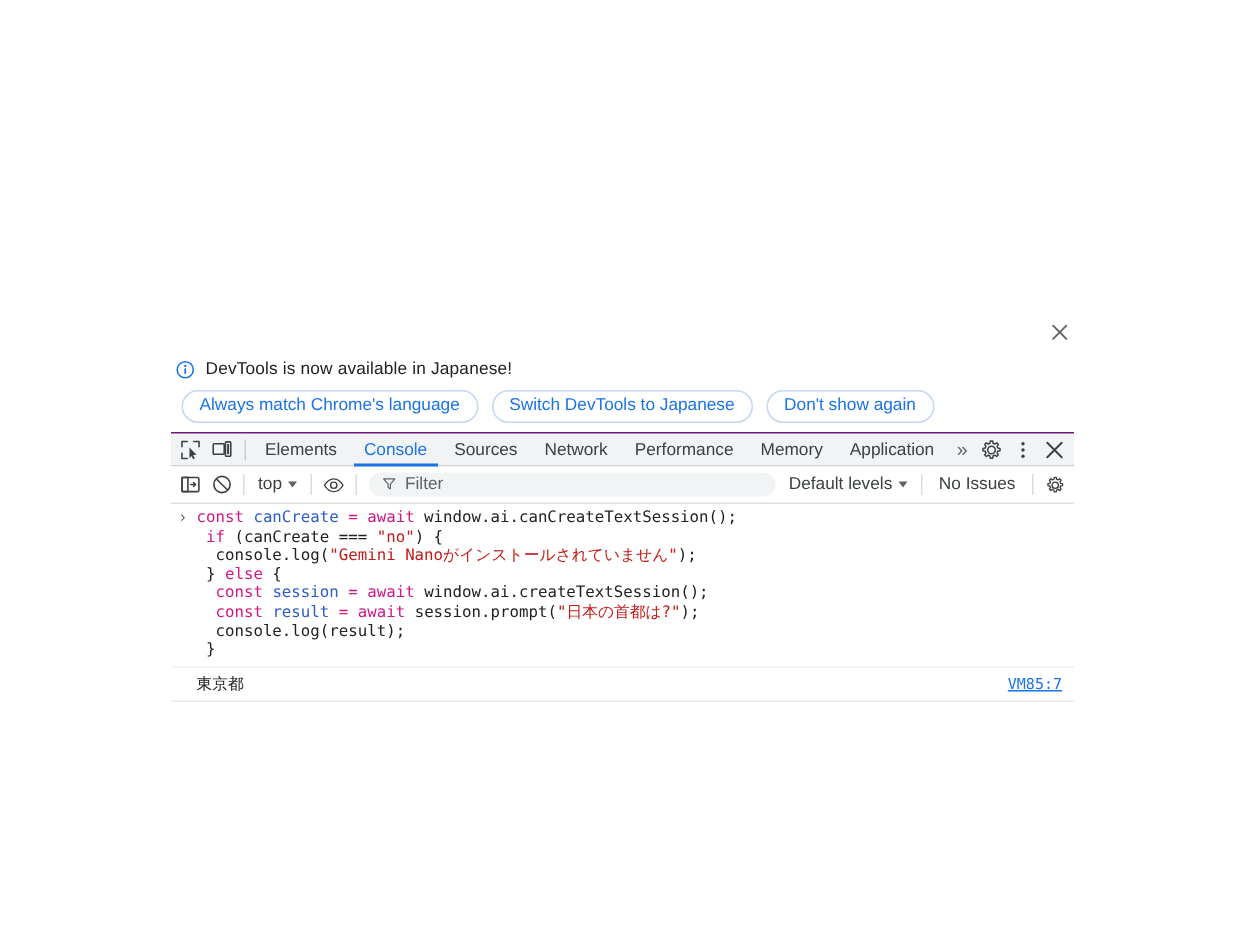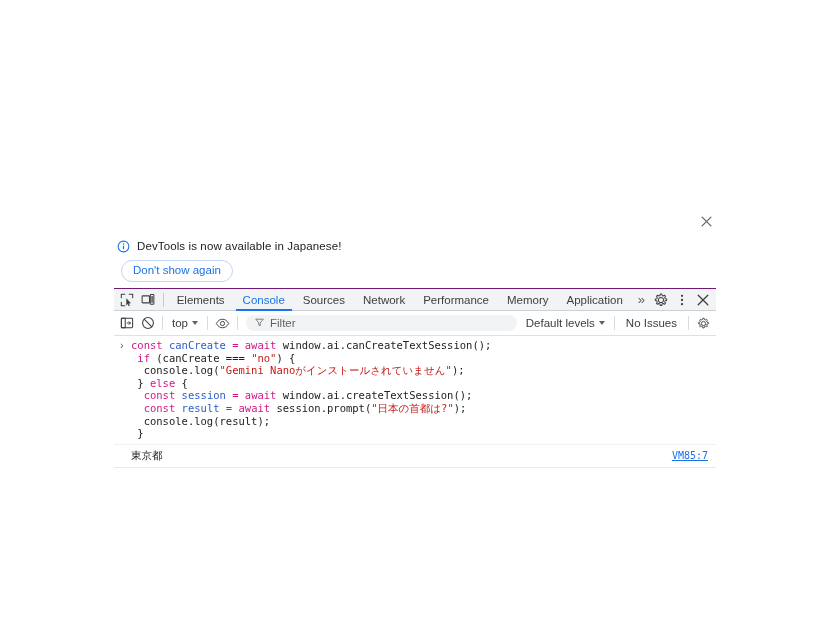--- a/index.html
+++ b/index.html
@@ -292,6 +292,7 @@
       <span class="infobar-text">DevTools is now available in Japanese!</span>
     </div>
     <div class="infobar-buttons">
+      <button class="pill-btn">Always match Chrome's language</button>
       <button class="pill-btn">Don't show again</button>
     </div>
     <div class="infobar-close">

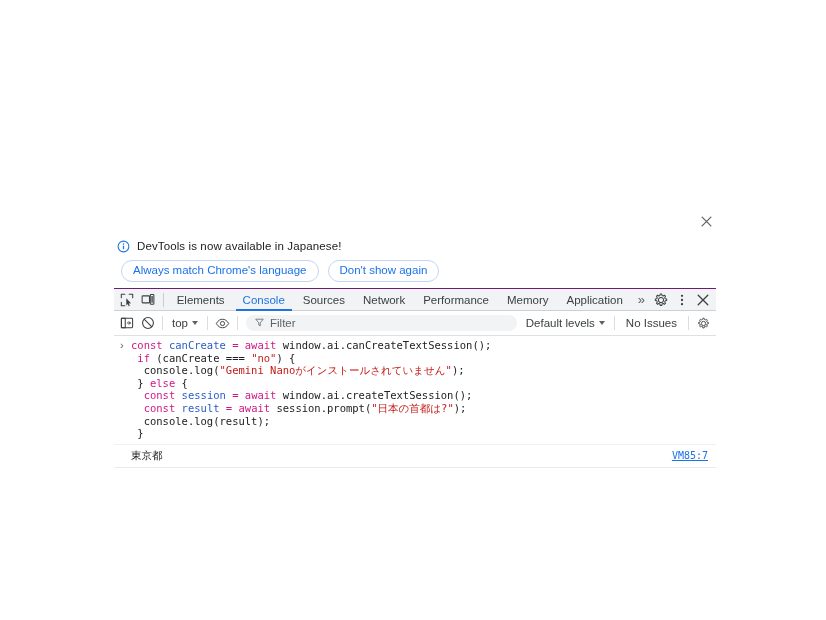--- a/index.html
+++ b/index.html
@@ -293,6 +293,7 @@
     </div>
     <div class="infobar-buttons">
       <button class="pill-btn">Always match Chrome's language</button>
+      <button class="pill-btn">Switch DevTools to Japanese</button>
       <button class="pill-btn">Don't show again</button>
     </div>
     <div class="infobar-close">

